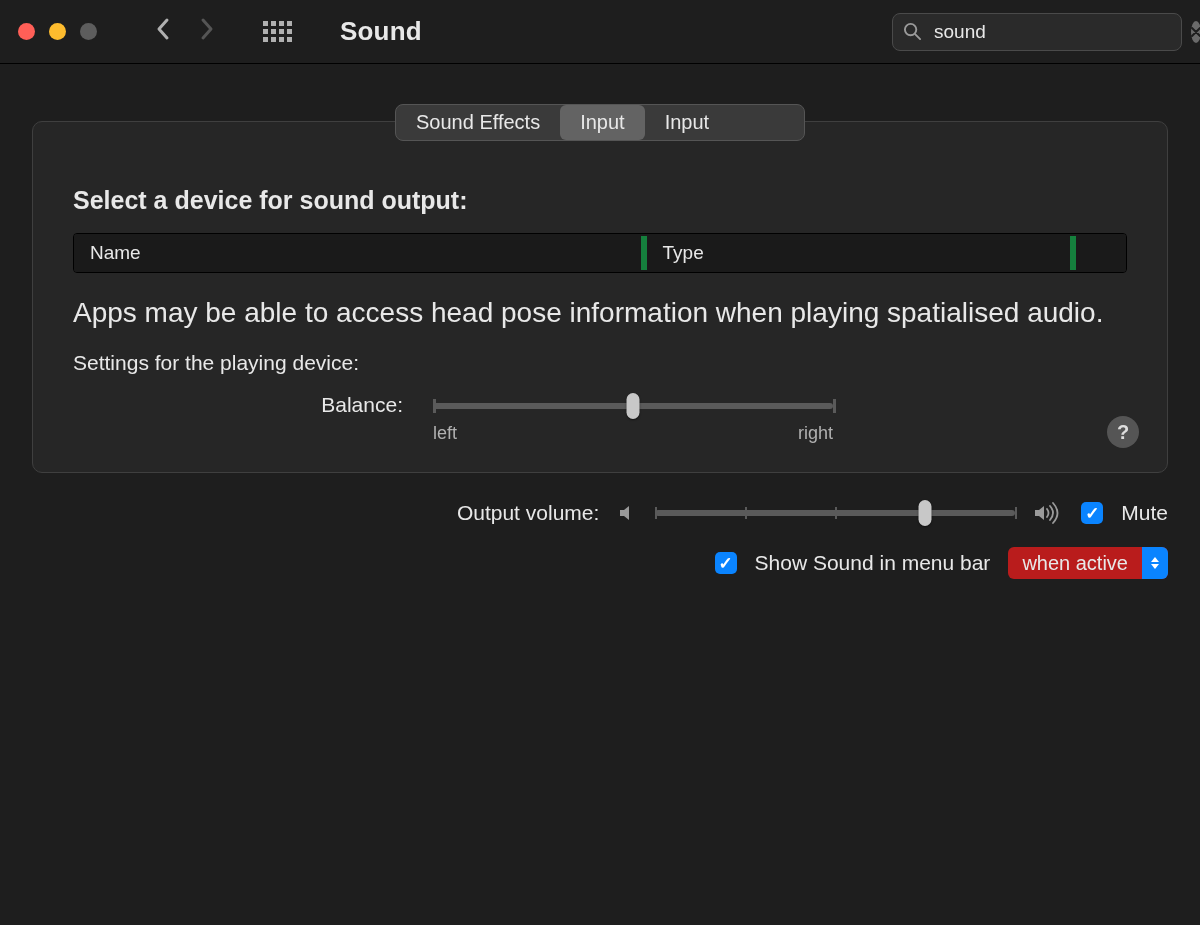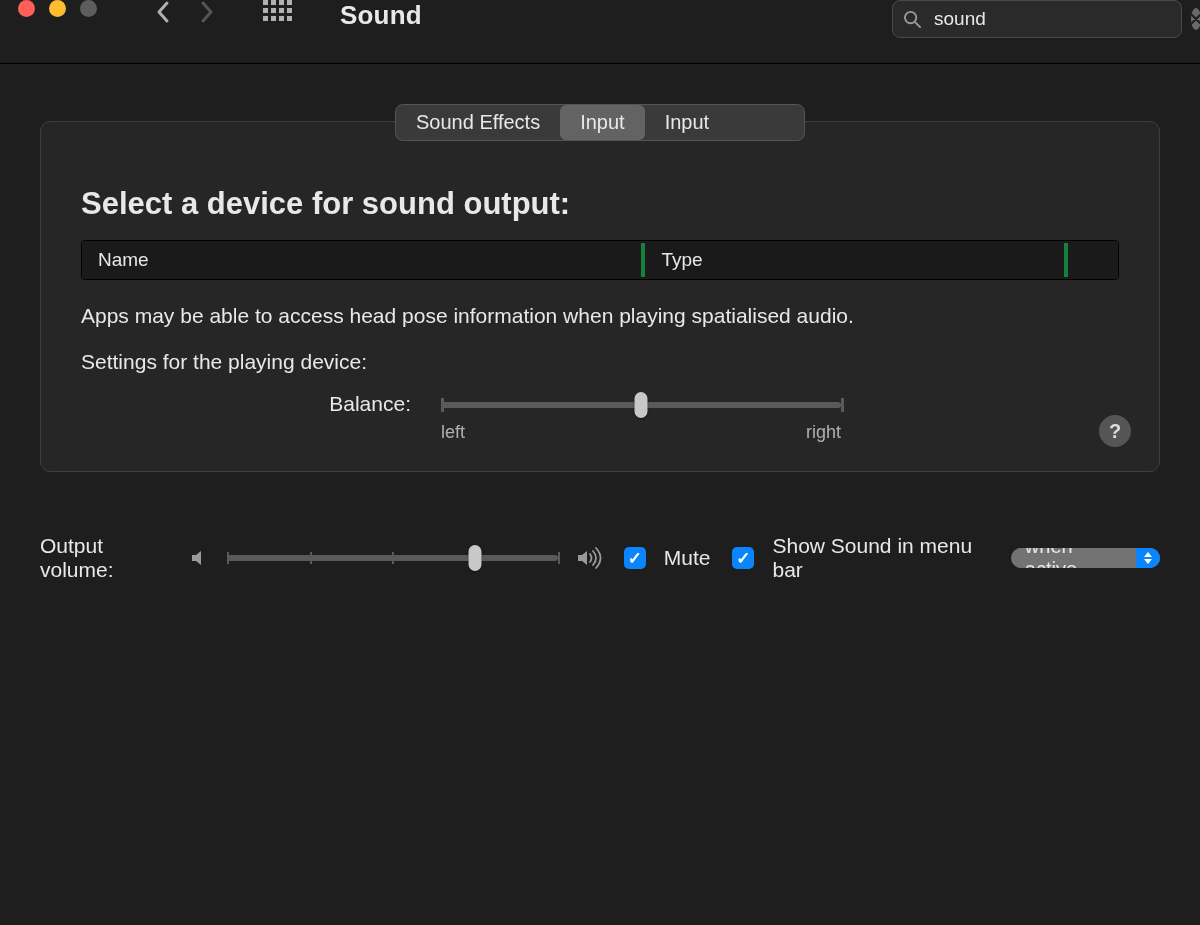--- a/index.html
+++ b/index.html
@@ -40,7 +40,7 @@
   .toolbar {
     height: 64px;
     display: flex;
-    align-items: flex-start;
+    align-items: center;
     padding: 0 18px;
     gap: 18px;
     border-bottom: 1px solid #000;

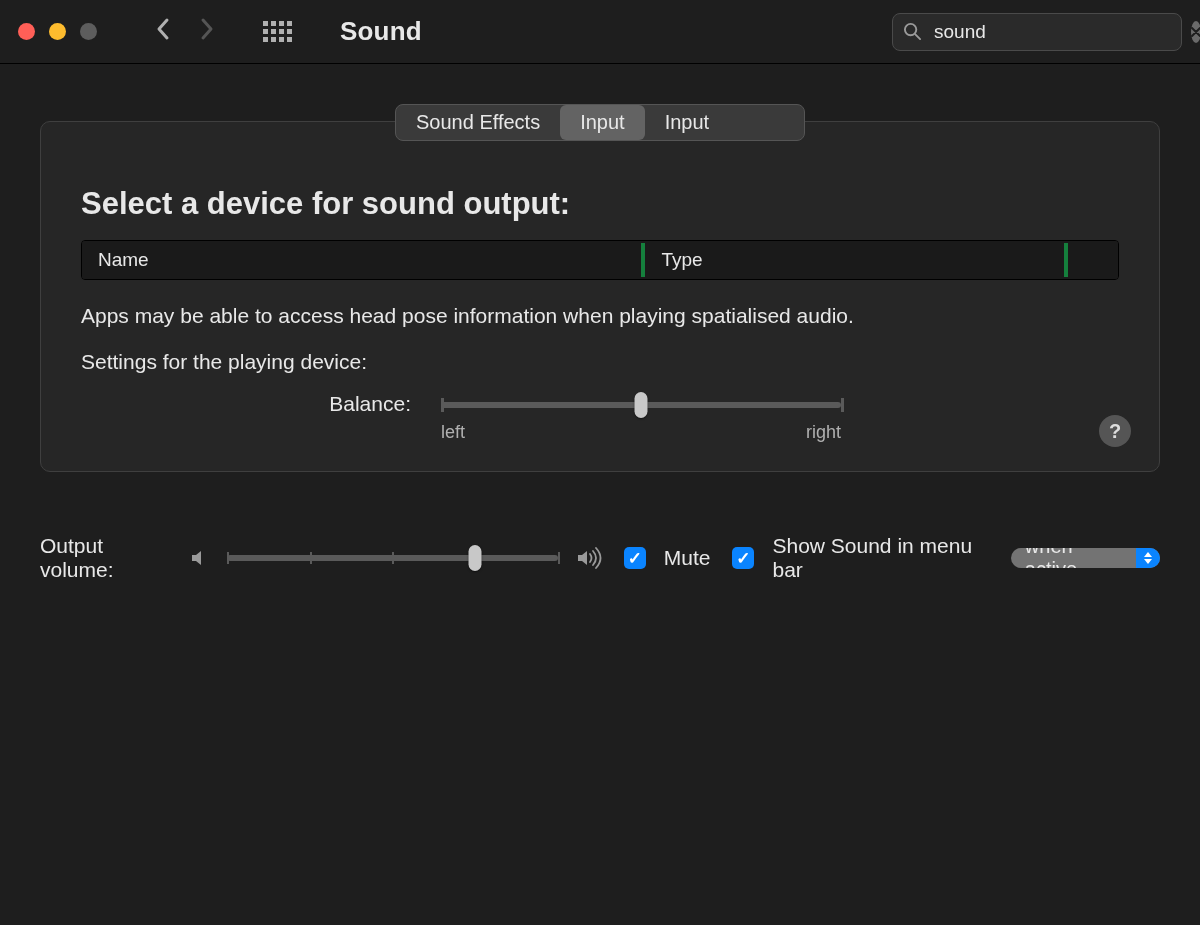--- a/index.html
+++ b/index.html
@@ -103,7 +103,7 @@
 
   
   .content {
-    padding: 40px 40px 20px;
+    padding: 40px 32px 20px;
   }
   .segmented {
     display: flex;

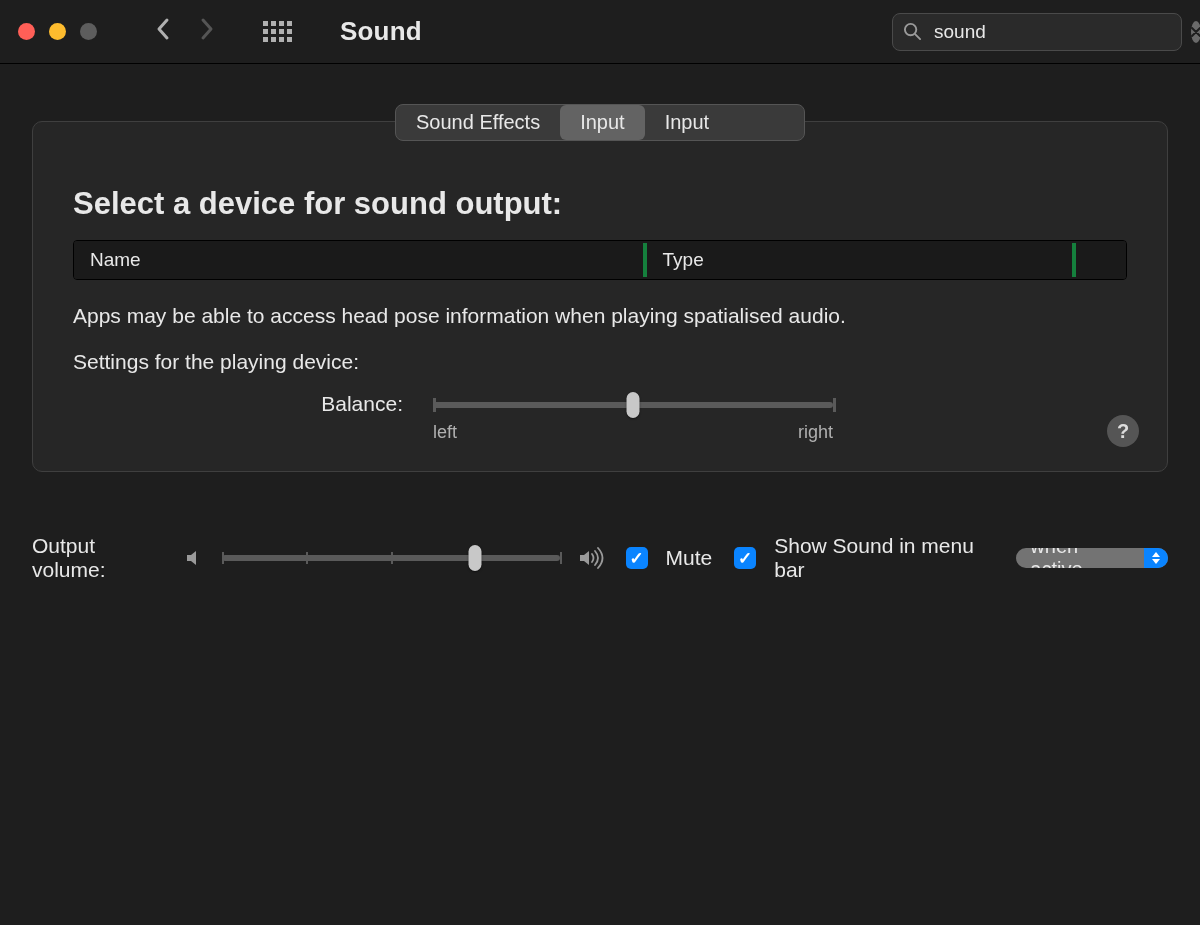--- a/index.html
+++ b/index.html
@@ -138,7 +138,7 @@
   .panel-inner-pad-top { height: 18px; }
 
   .section-heading {
-    font-size: 31px;
+    font-size: 25px;
     font-weight: 600;
     margin: 6px 0 18px;
   }

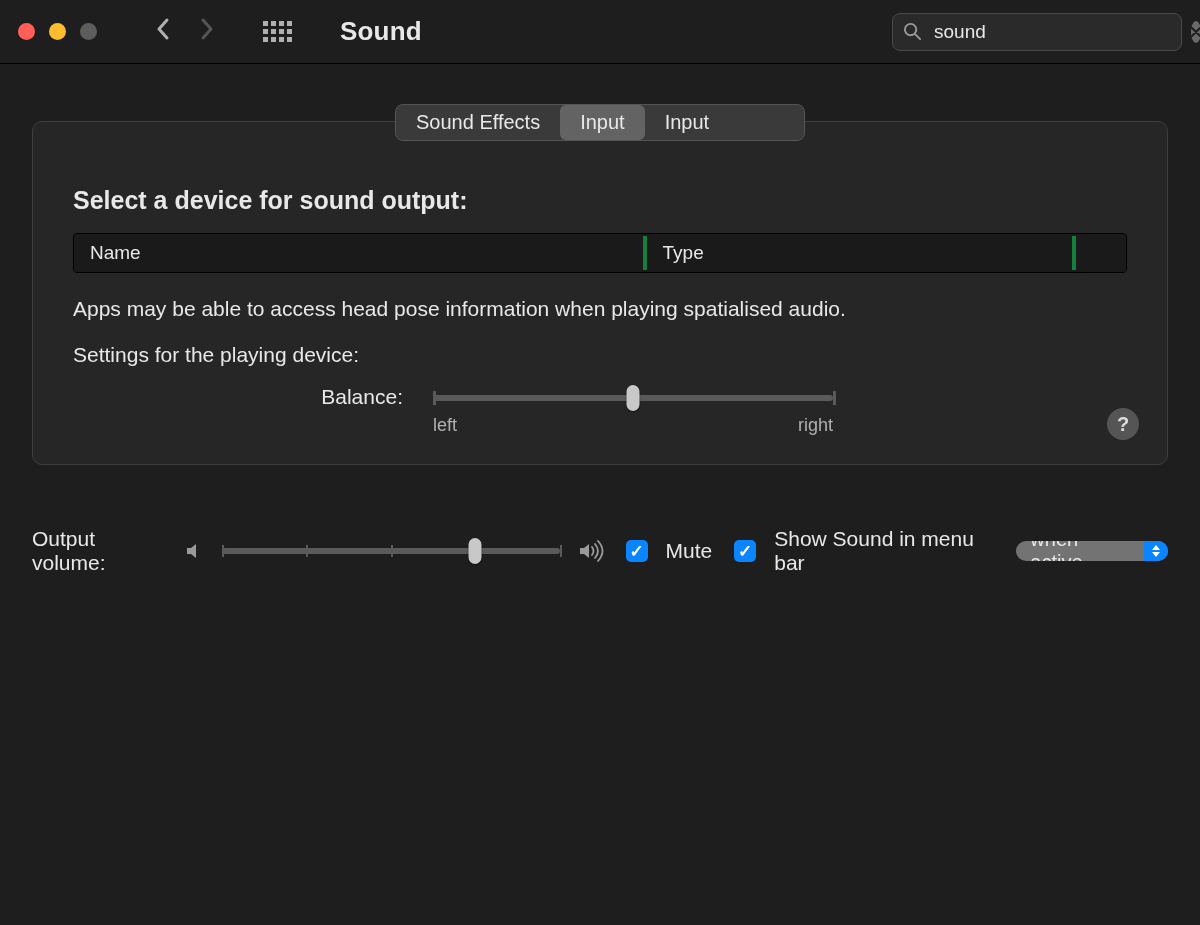--- a/index.html
+++ b/index.html
@@ -163,7 +163,7 @@
   }
   .device-table-head .cell {
     padding: 6px 16px;
-    border-right: 4px solid #15803d;
+    border-right: 6px solid #15803d;
   }
   .device-table-head .cell:last-child { border-right: none; }
   .device-table-body { min-height: 200px; }

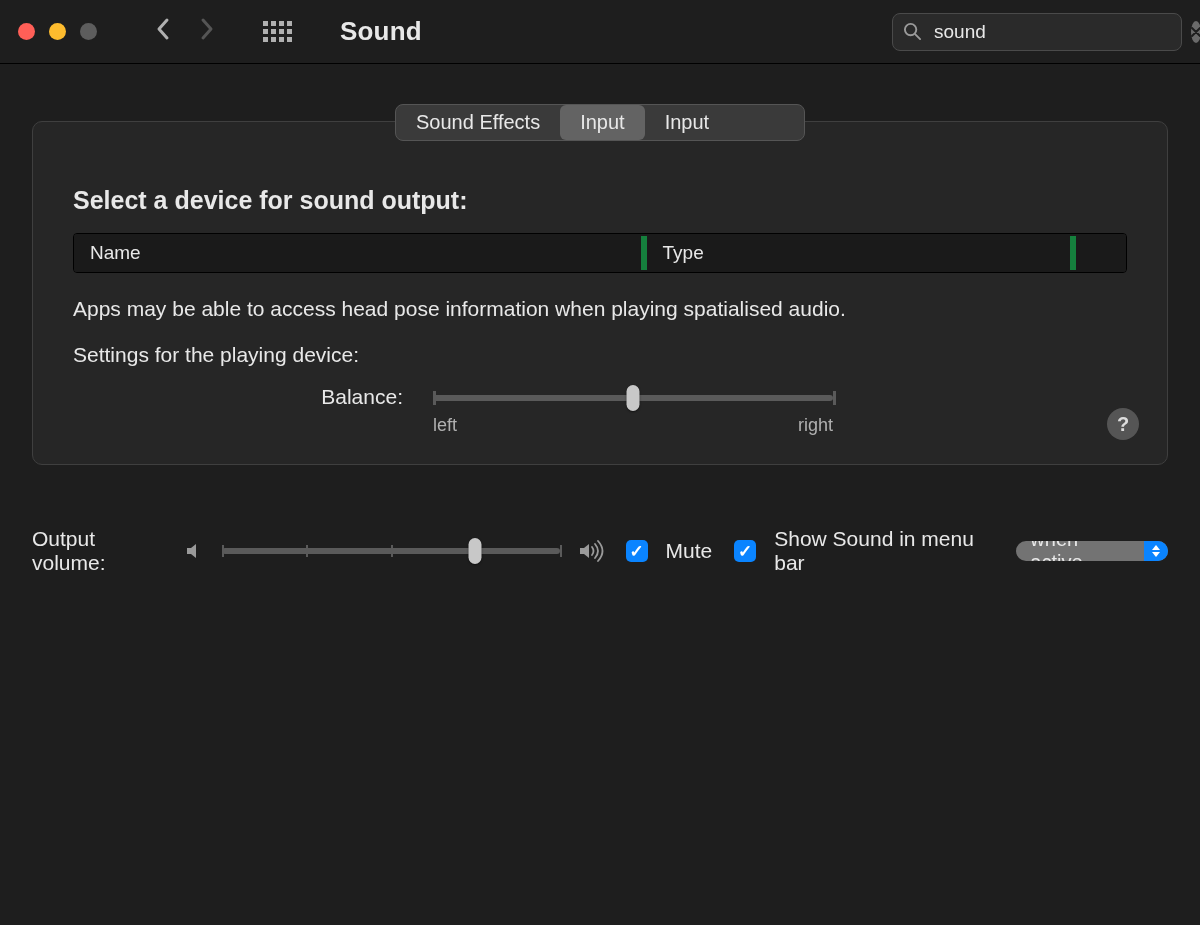--- a/index.html
+++ b/index.html
@@ -176,7 +176,7 @@
 
   .note {
     margin: 24px 0 20px;
-    font-size: 21px;
+    font-size: 28px;
     color: var(--text);
   }
   .subheading {

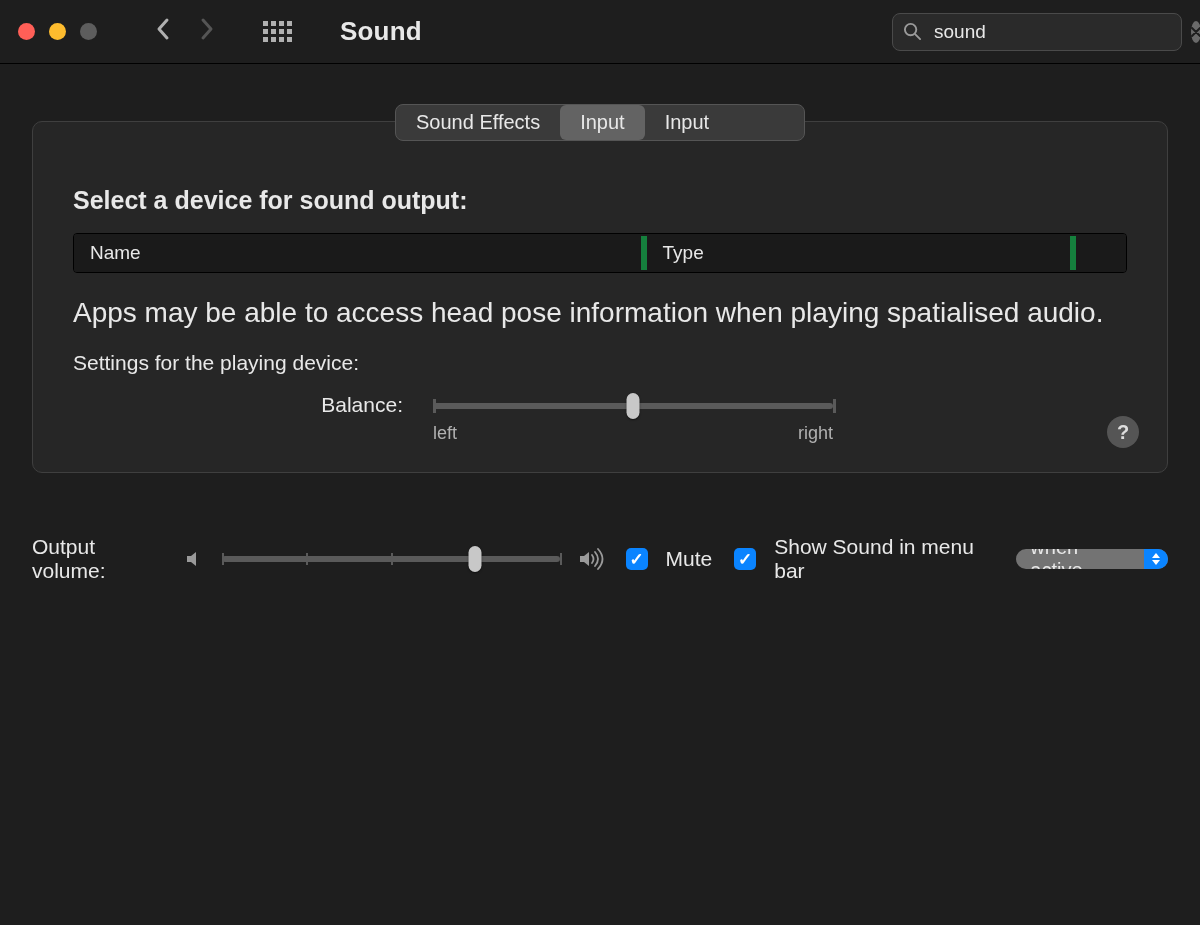--- a/index.html
+++ b/index.html
@@ -237,9 +237,9 @@
 
   
   .bottom {
-    margin-top: 62px;
-    display: flex; gap: 22px;
-    align-items: center;
+    margin-top: 28px;
+    display: flex; flex-direction: column; gap: 22px;
+    align-items: flex-end;
   }
   .row {
     display: flex; align-items: center; gap: 18px;

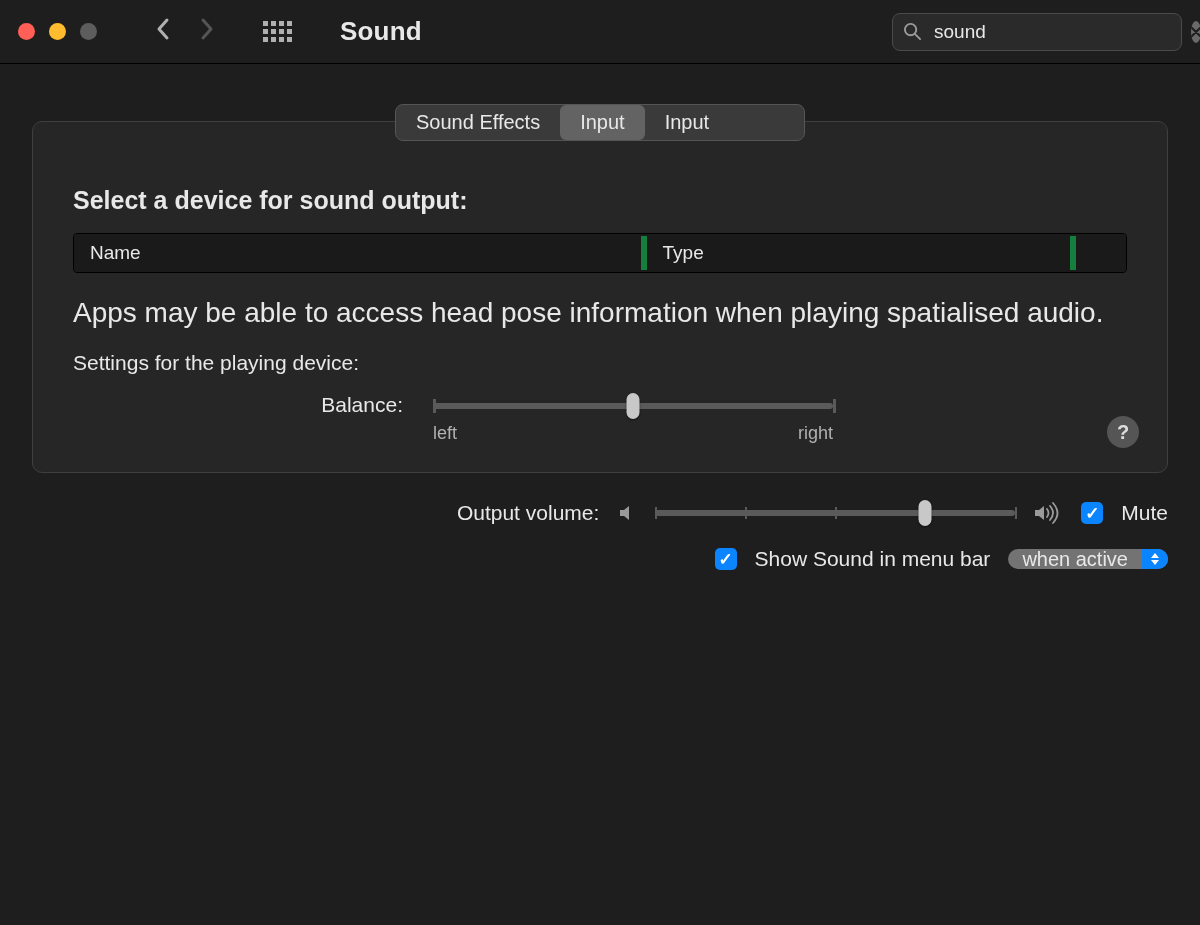--- a/index.html
+++ b/index.html
@@ -266,9 +266,9 @@
 
   .select-wrap {
     display: flex; align-items: center;
-    background: #737373;
-    border-radius: 12px;
-    height: 20px;
+    background: #b91c1c;
+    border-radius: 6px;
+    height: 32px;
     overflow: hidden;
   }
   .select-wrap .select-text {

